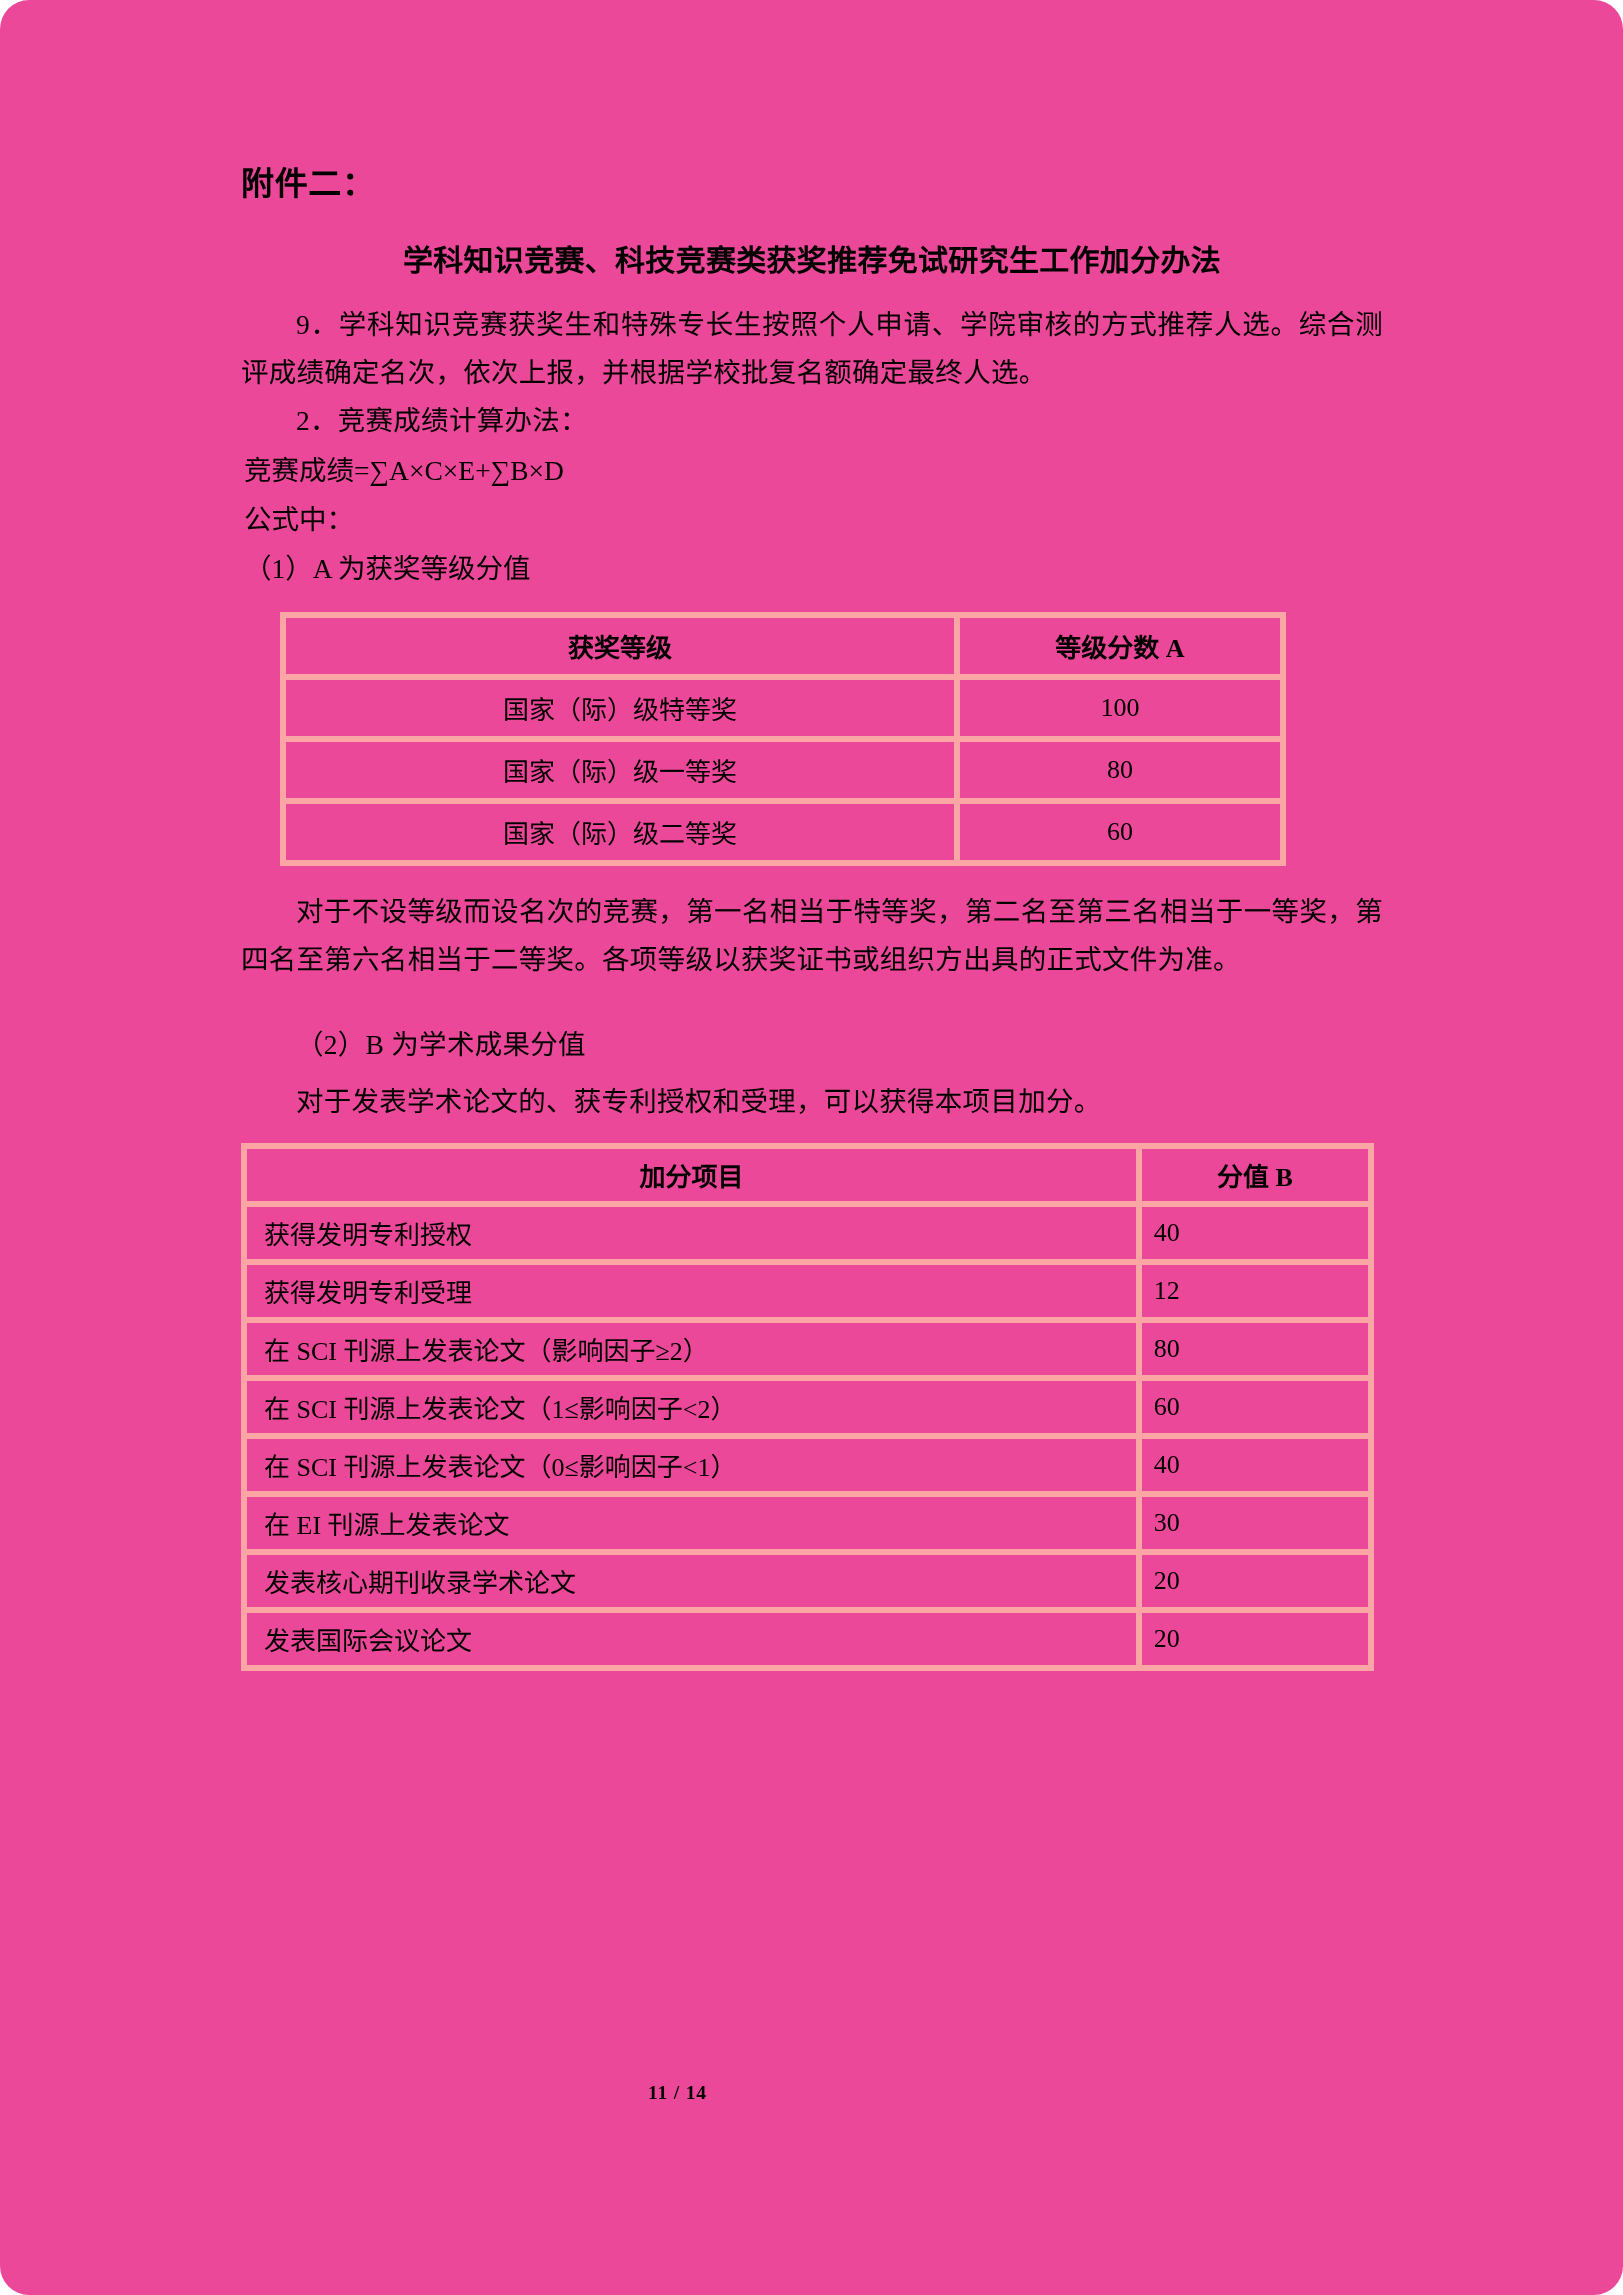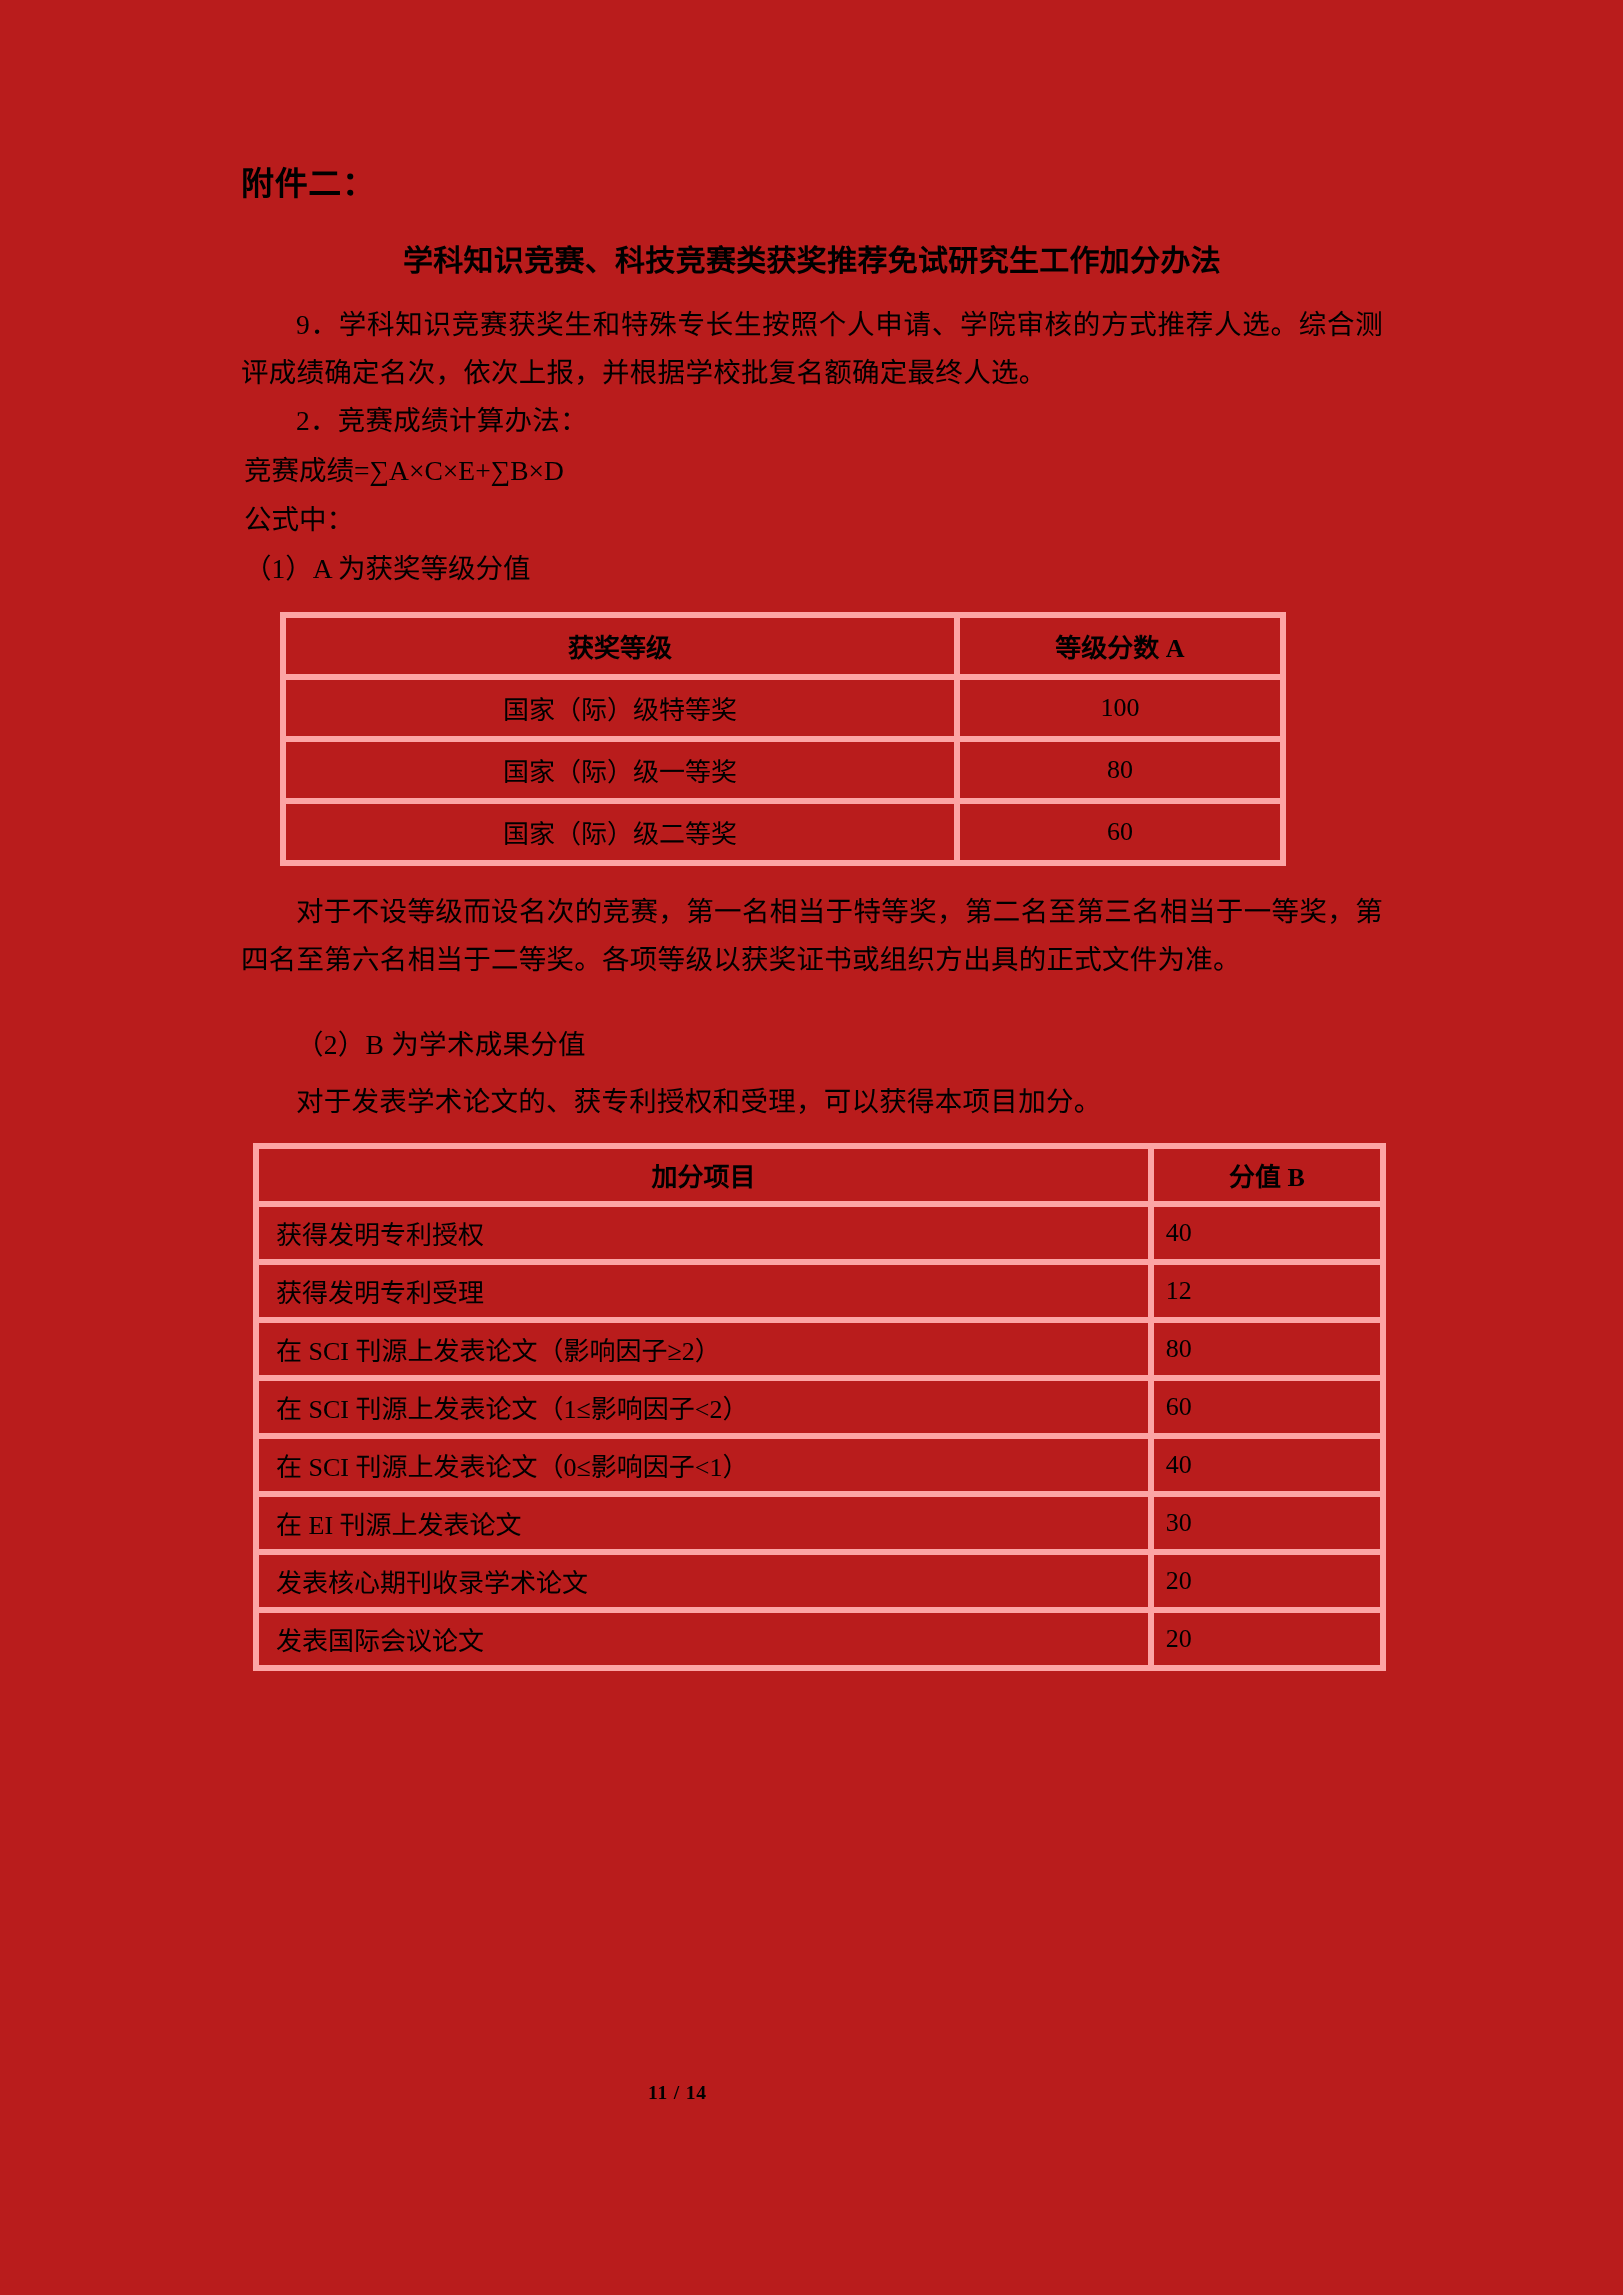--- a/index.html
+++ b/index.html
@@ -13,12 +13,13 @@
     position: relative;
     width: 1623px;
     height: 2295px;
-    background: #b91c1c;
+    background: #ec4899;
     margin: 0 auto;
     box-sizing: border-box;
     font-family: "Liberation Serif", "DejaVu Serif", serif;
     color: #000000;
     overflow: hidden;
+    border-radius: 29px;
   }
 
   

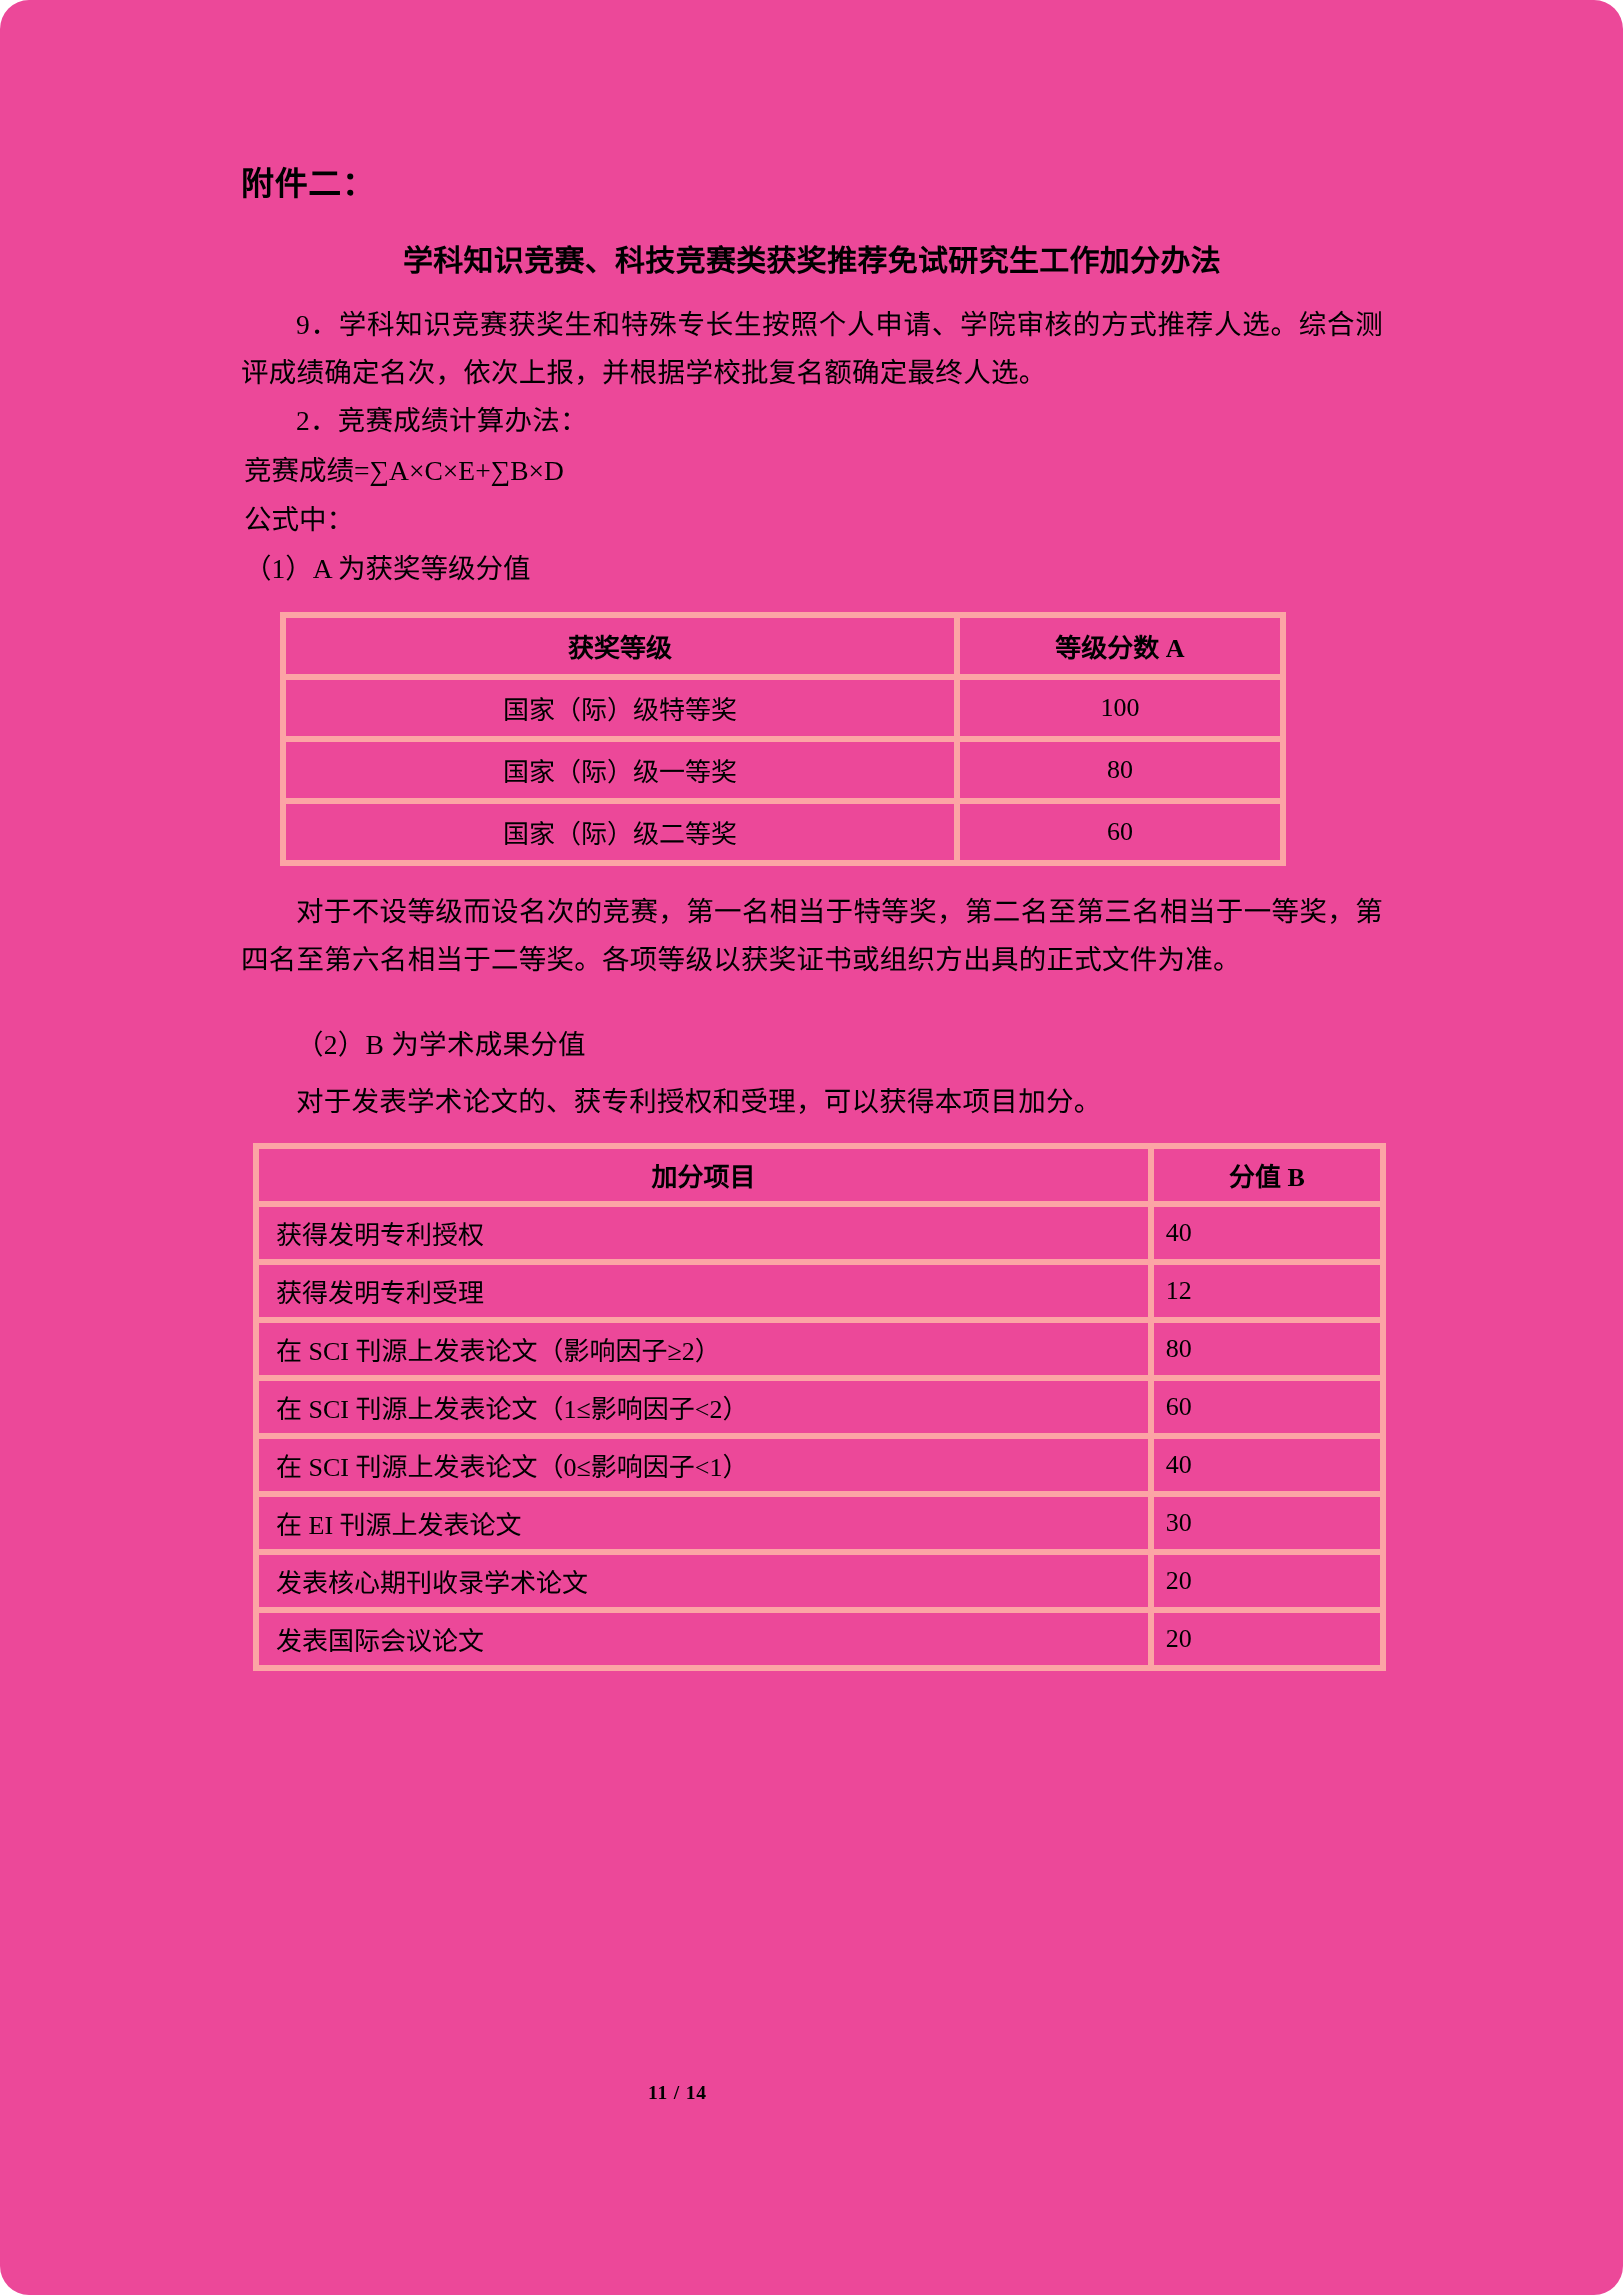--- a/index.html
+++ b/index.html
@@ -110,7 +110,7 @@
 
   
   .table-b-wrap {
-    margin: 17px 0 0 12px;
+    margin: 17px 0 0 0;
   }
   table.table-b { width: 1127px; }
   table.table-b .col-item  { width: 895px; }

